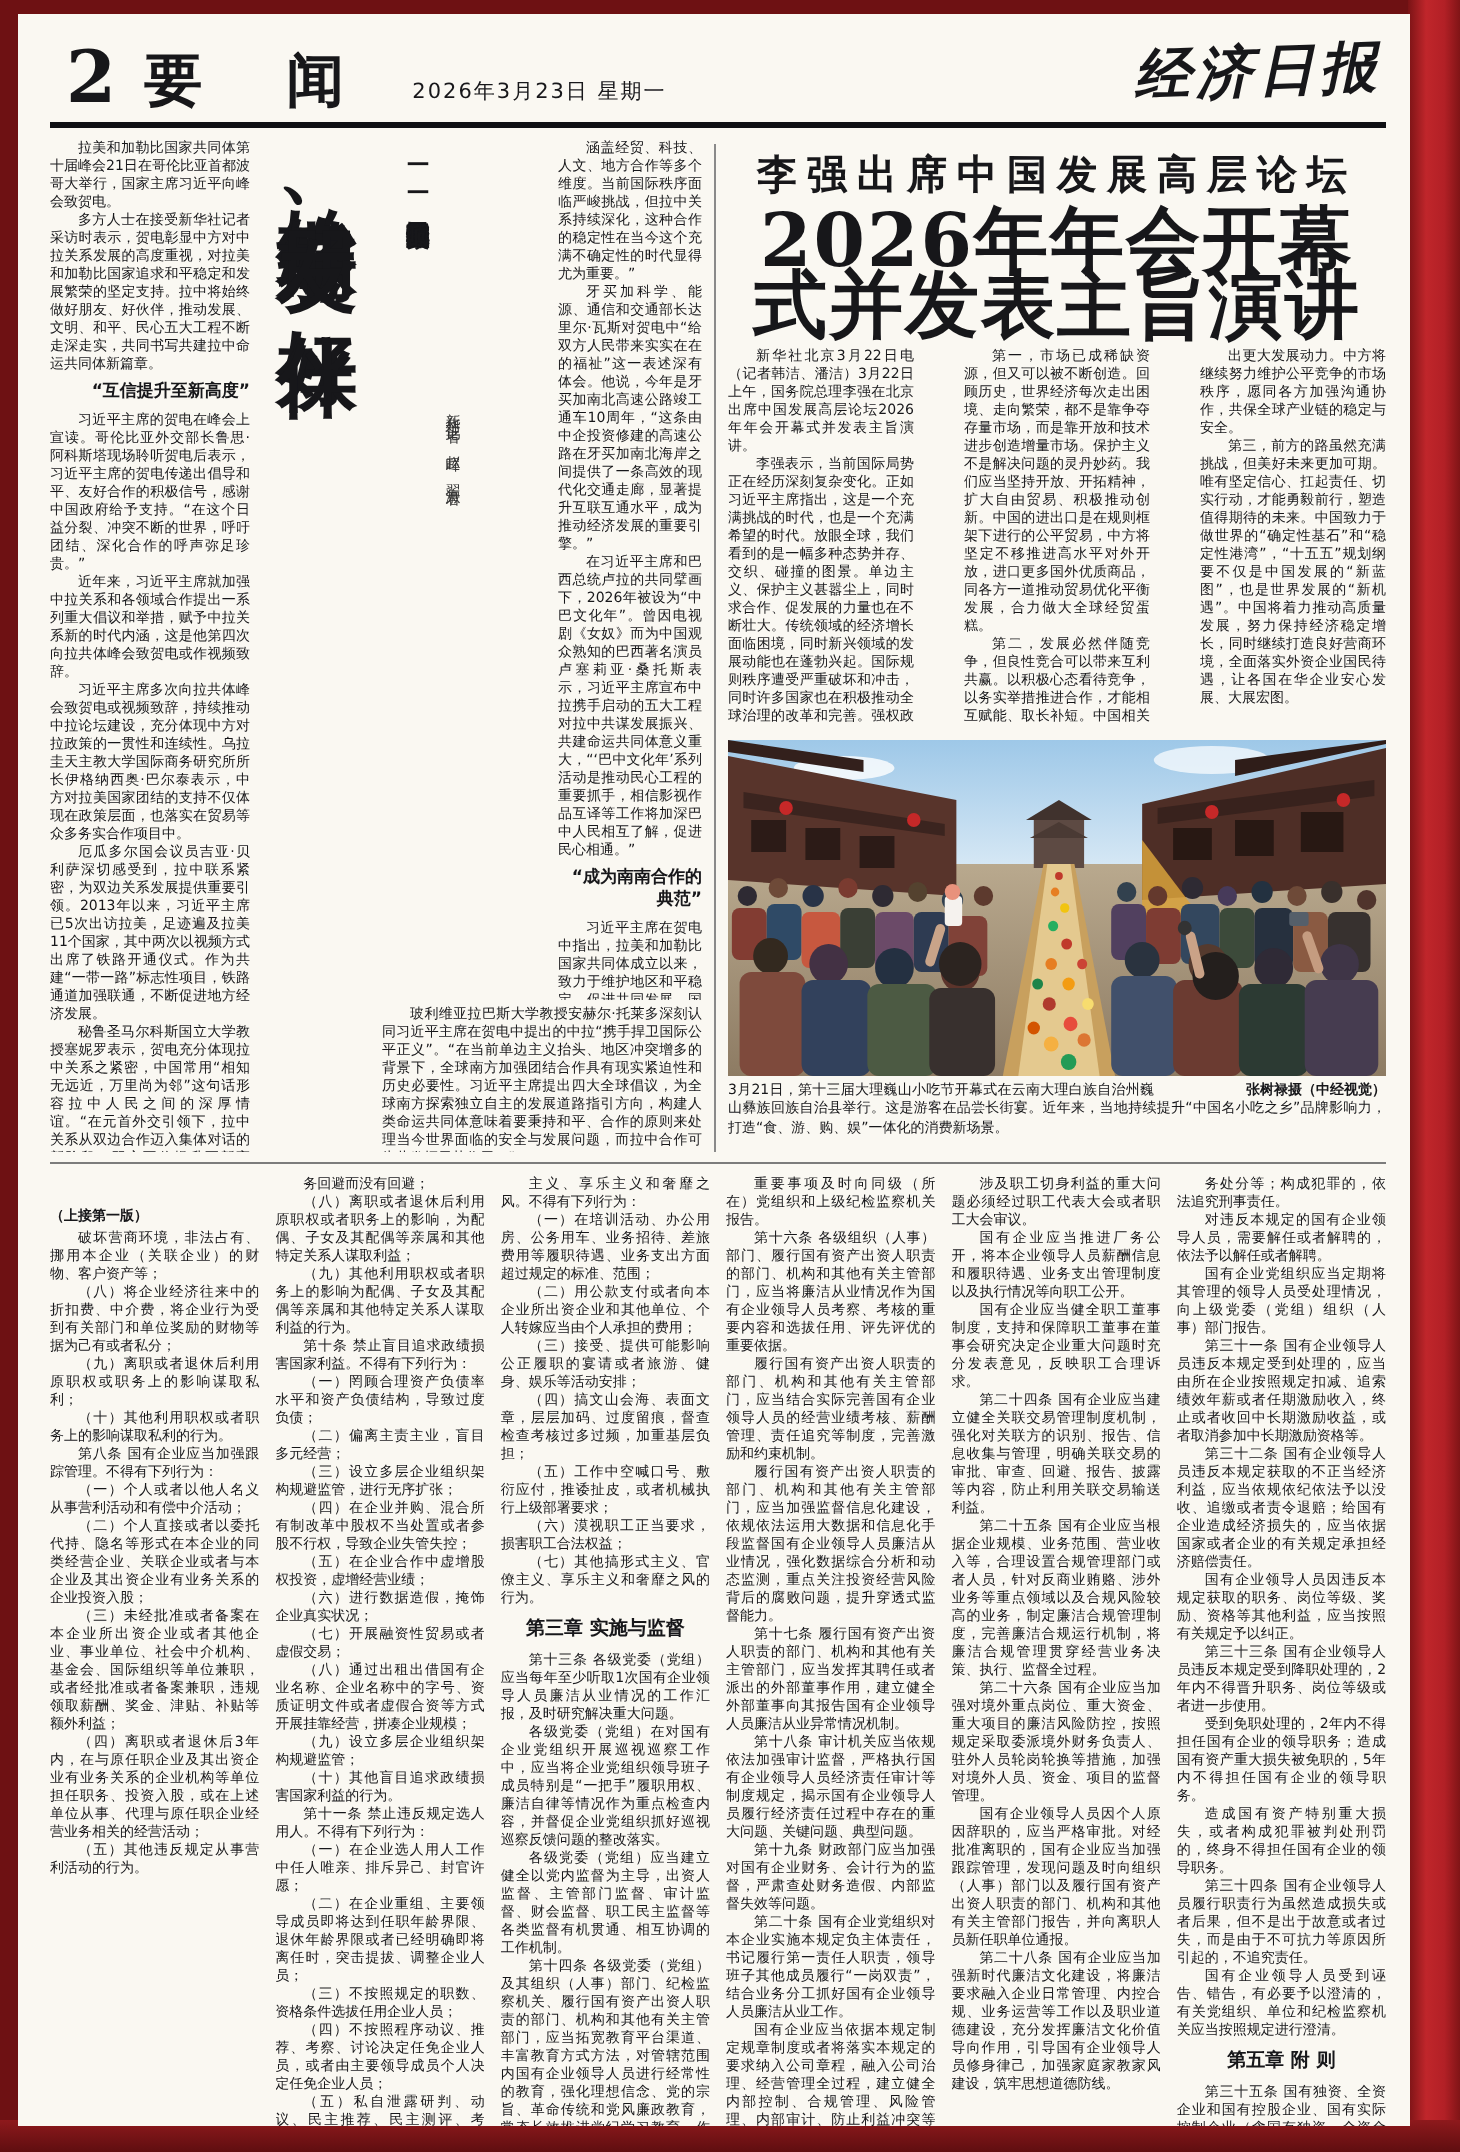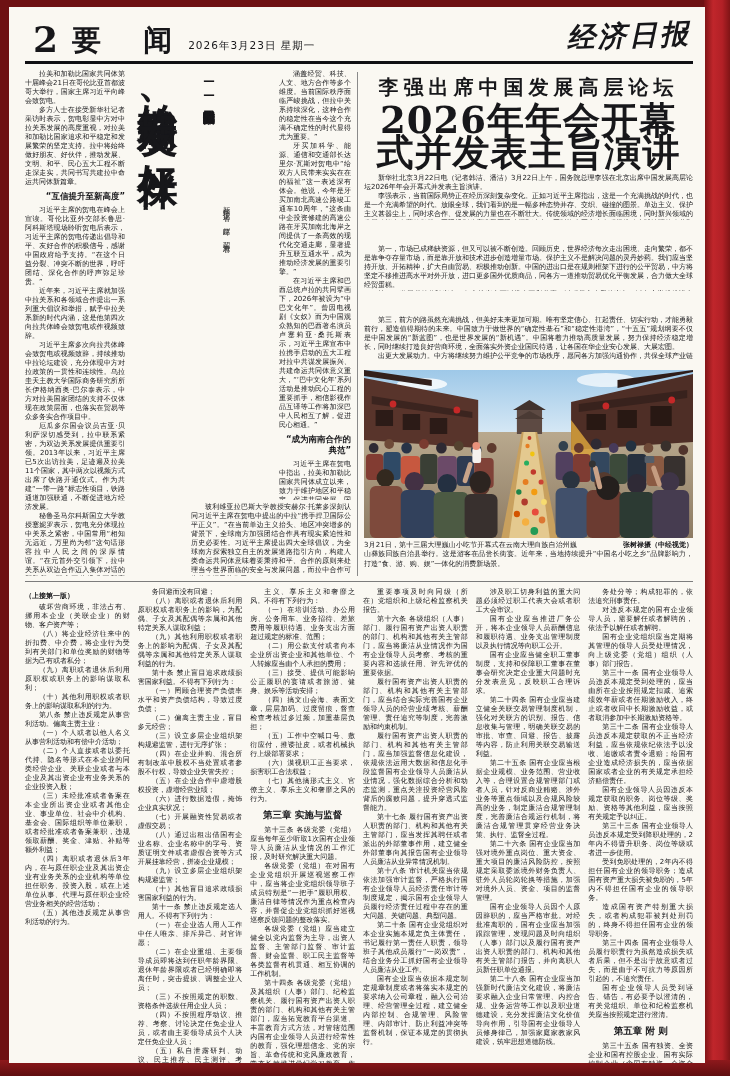--- a/index.html
+++ b/index.html
@@ -22,7 +22,7 @@
   .hdr{display:flex;align-items:flex-end;height:44px;position:relative;}
   .hdr-num{font-size:36px;font-weight:900;font-family:"DejaVu Serif","Liberation Serif",serif;line-height:1;margin:0 14px 0 8px;}
   .hdr-section{font-size:29px;font-weight:900;letter-spacing:16px;line-height:1.1;font-family:"DejaVu Serif","Liberation Serif",serif;}
-  .hdr-date{font-size:10.5px;padding-bottom:4px;letter-spacing:1px;}
+  .hdr-date{font-size:10.5px;margin-left:18px;padding-bottom:4px;letter-spacing:1px;}
   .hdr-masthead{position:absolute;right:2px;bottom:2px;font-family:"DejaVu Serif","Liberation Serif",serif;
     font-size:28px;font-weight:bold;font-style:italic;letter-spacing:3px;transform:rotate(-2deg);}
   .hdr-rule{height:3px;background:#101014;margin-top:4px;}

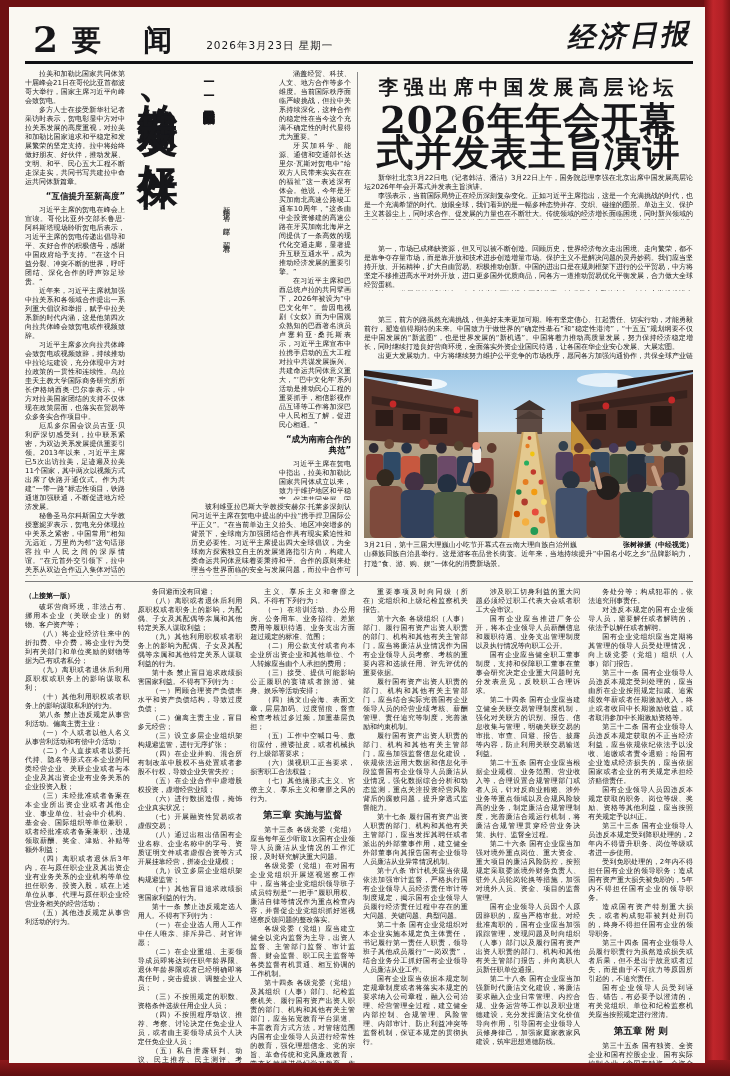--- a/index.html
+++ b/index.html
@@ -53,7 +53,7 @@
   .ra-hl{text-align:center;font-family:"DejaVu Serif","Liberation Serif",serif;}
   .ra-hl-1{font-size:20px;font-weight:900;letter-spacing:5px;line-height:30px;margin:2px 0 0;}
   .ra-hl-2{font-size:37px;font-weight:900;letter-spacing:1px;line-height:32px;margin:2px 0 6px;}
-  .ra-cols{display:flex;gap:25px;height:196px;overflow:hidden;flex-direction:column;}
+  .ra-cols{display:flex;gap:25px;height:196px;overflow:hidden;}
   .ra-col{flex:1;overflow:hidden;}
   .photo-wrap{margin-top:8px;}
   .photo{width:100%;height:168px;display:block;background:#cfd8df;}

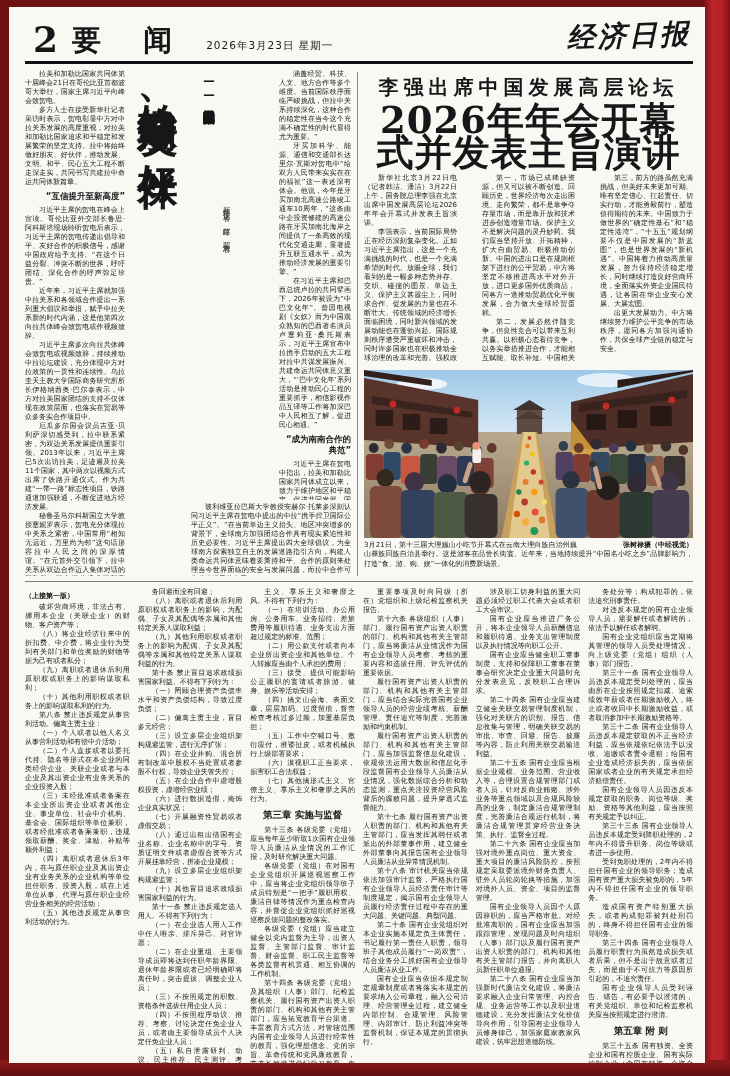--- a/index.html
+++ b/index.html
@@ -123,8 +123,8 @@
             <p class="t-p">第二，发展必然伴随竞争，但良性竞合可以带来互利共赢。以积极心态看待竞争，以务实举措推进合作，才能相互赋能、取长补短。中国相关产业的竞争优势不是靠补贴和保护取得的，而是来自于坚持不懈深化改革、深入推进创新驱动发展。最关键的还是中国人民、中国企业勤奋努力。我们反对无序、非理性的恶性竞争，但在市场经济条件下，良性的竞争能够激发</p>
           </div>
         <div class="ra-col">
+            <p class="t-p">出更大发展动力。中方将继续努力维护公平竞争的市场秩序，愿同各方加强沟通协作，共保全球产业链的稳定与安全。</p>
             <p class="t-p">第三，前方的路虽然充满挑战，但美好未来更加可期。唯有坚定信心、扛起责任、切实行动，才能勇毅前行，塑造值得期待的未来。中国致力于做世界的“确定性基石”和“稳定性港湾”，“十五五”规划纲要不仅是中国发展的“新蓝图”，也是世界发展的“新机遇”。中国将着力推动高质量发展，努力保持经济稳定增长，同时继续打造良好营商环境，全面落实外资企业国民待遇，让各国在华企业安心发展、大展宏图。</p>
-            <p class="t-p">出更大发展动力。中方将继续努力维护公平竞争的市场秩序，愿同各方加强沟通协作，共保全球产业链的稳定与安全。</p>
           </div>
       </div>
 

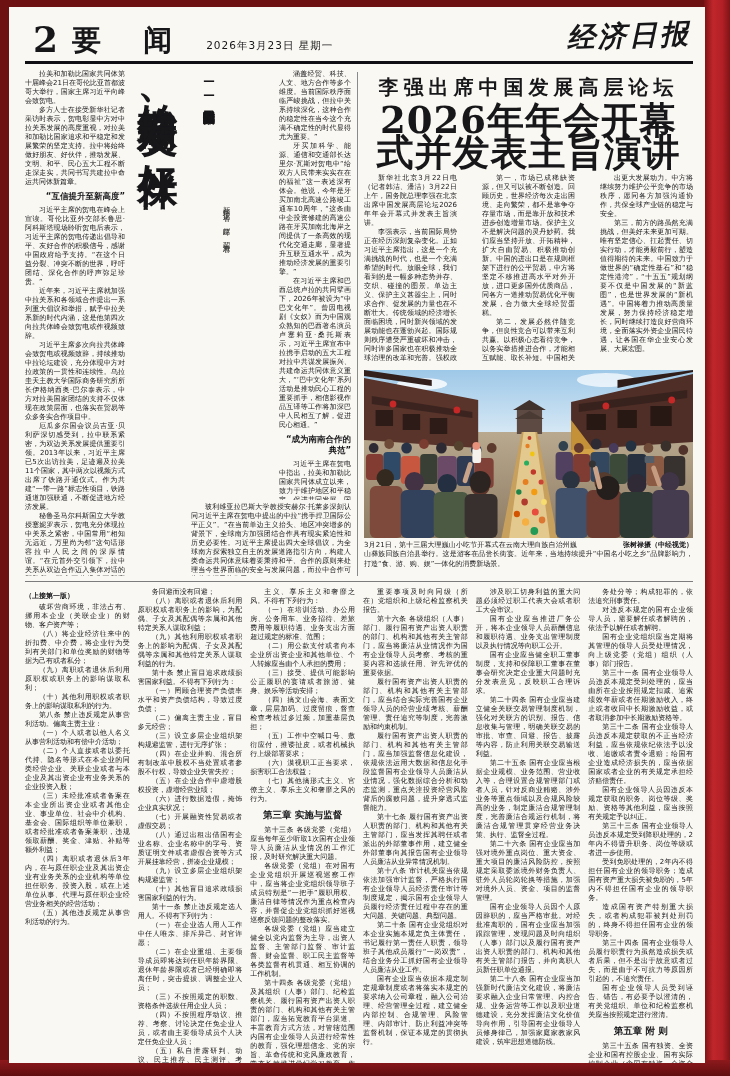--- a/index.html
+++ b/index.html
@@ -30,7 +30,7 @@
   .t-p{margin:0;text-indent:14px;font-size:7px;line-height:9px;text-align:justify;}
   .t-sub{margin:4px 0;font-size:8.5px;font-weight:900;text-align:right;line-height:11px;}
   .t-chap{margin:5px 0;font-size:9.5px;font-weight:900;text-align:center;line-height:12px;}
-  .t-note{margin:4px 0 2px 0;font-size:7px;line-height:9px;font-weight:bold;}
+  .t-note{margin:16px 0 2px 0;font-size:7px;line-height:9px;font-weight:bold;}
   
   .main{display:flex;margin-top:6px;height:506px;}
   .vdiv{width:1px;background:#8a8a8a;margin:2px 6px 0 6px;}

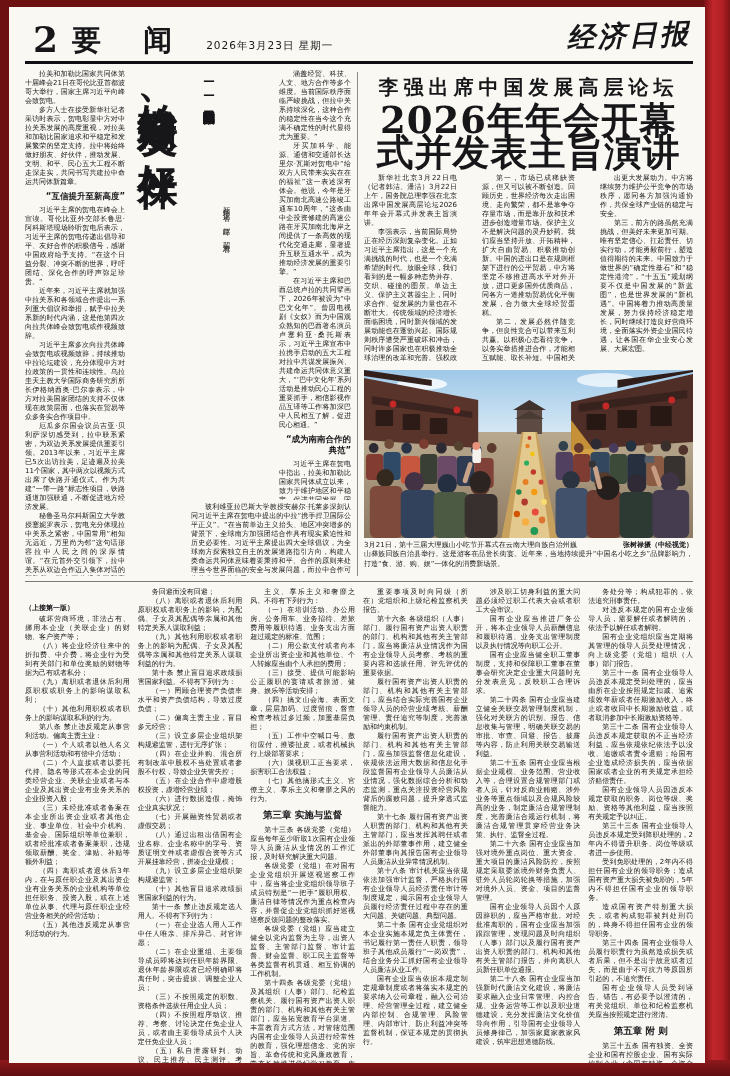--- a/index.html
+++ b/index.html
@@ -264,7 +264,7 @@
         <p class="t-p">（八）将企业经济往来中的折扣费、中介费，将企业行为受到有关部门和单位奖励的财物等据为己有或者私分；</p>
         <p class="t-p">（九）离职或者退休后利用原职权或职务上的影响谋取私利；</p>
         <p class="t-p">（十）其他利用职权或者职务上的影响谋取私利的行为。</p>
-        <p class="t-p">第八条 禁止违反规定从事营利活动。偏离主责主业：</p>
+        <p class="t-p">第八条 国有企业应当加强跟踪管理。不得有下列行为：</p>
         <p class="t-p">（一）个人或者以他人名义从事营利活动和有偿中介活动；</p>
         <p class="t-p">（二）个人直接或者以委托代持、隐名等形式在本企业的同类经营企业、关联企业或者与本企业及其出资企业有业务关系的企业投资入股；</p>
         <p class="t-p">（三）未经批准或者备案在本企业所出资企业或者其他企业、事业单位、社会中介机构、基金会、国际组织等单位兼职，或者经批准或者备案兼职，违规领取薪酬、奖金、津贴、补贴等额外利益；</p>

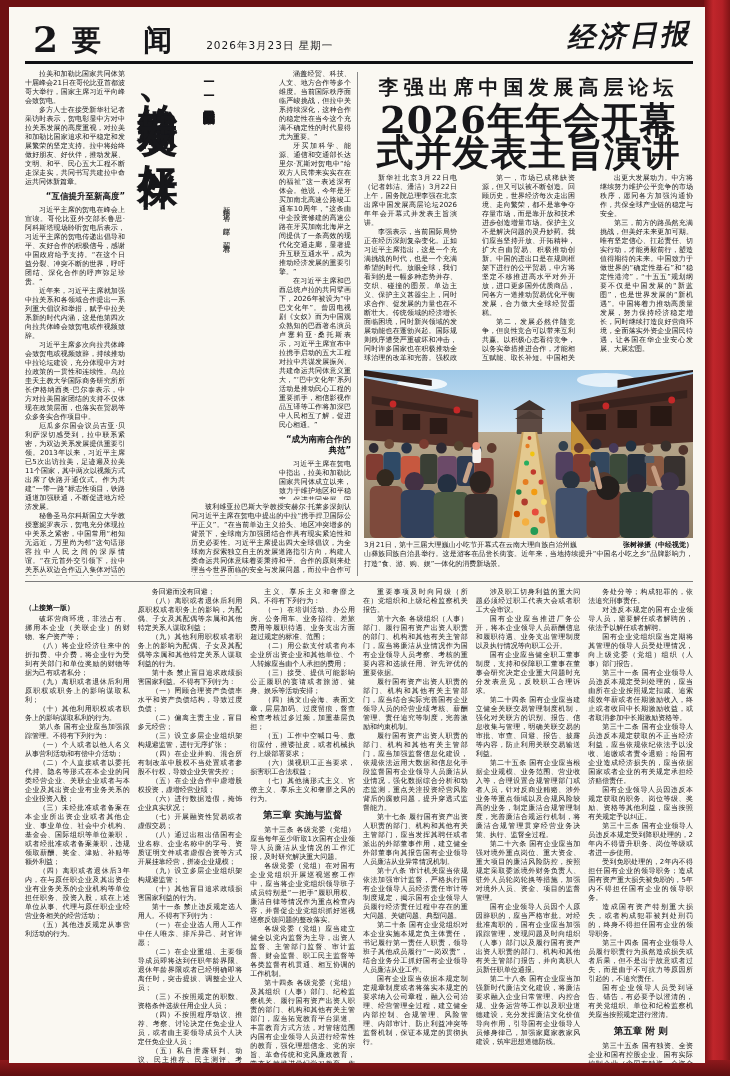--- a/index.html
+++ b/index.html
@@ -315,6 +315,7 @@
         <p class="t-p">履行国有资产出资人职责的部门、机构和其他有关主管部门，应当加强监督信息化建设，依规依法运用大数据和信息化手段监督国有企业领导人员廉洁从业情况，强化数据综合分析和动态监测，重点关注投资经营风险背后的腐败问题，提升穿透式监督能力。</p>
         <p class="t-p">第十七条 履行国有资产出资人职责的部门、机构和其他有关主管部门，应当发挥其聘任或者派出的外部董事作用，建立健全外部董事向其报告国有企业领导人员廉洁从业异常情况机制。</p>
         <p class="t-p">第十八条 审计机关应当依规依法加强审计监督，严格执行国有企业领导人员经济责任审计等制度规定，揭示国有企业领导人员履行经济责任过程中存在的重大问题、关键问题、典型问题。</p>
+        <p class="t-p">第十九条 财政部门应当加强对国有企业财务、会计行为的监督，严肃查处财务造假、内部监督失效等问题。</p>
         <p class="t-p">第二十条 国有企业党组织对本企业实施本规定负主体责任，书记履行第一责任人职责，领导班子其他成员履行“一岗双责”，结合业务分工抓好国有企业领导人员廉洁从业工作。</p>
         <p class="t-p">国有企业应当依据本规定制定规章制度或者将落实本规定的要求纳入公司章程，融入公司治理、经营管理全过程，建立健全内部控制、合规管理、风险管理、内部审计、防止利益冲突等监督机制，保证本规定的贯彻执行。</p>
       </div>

